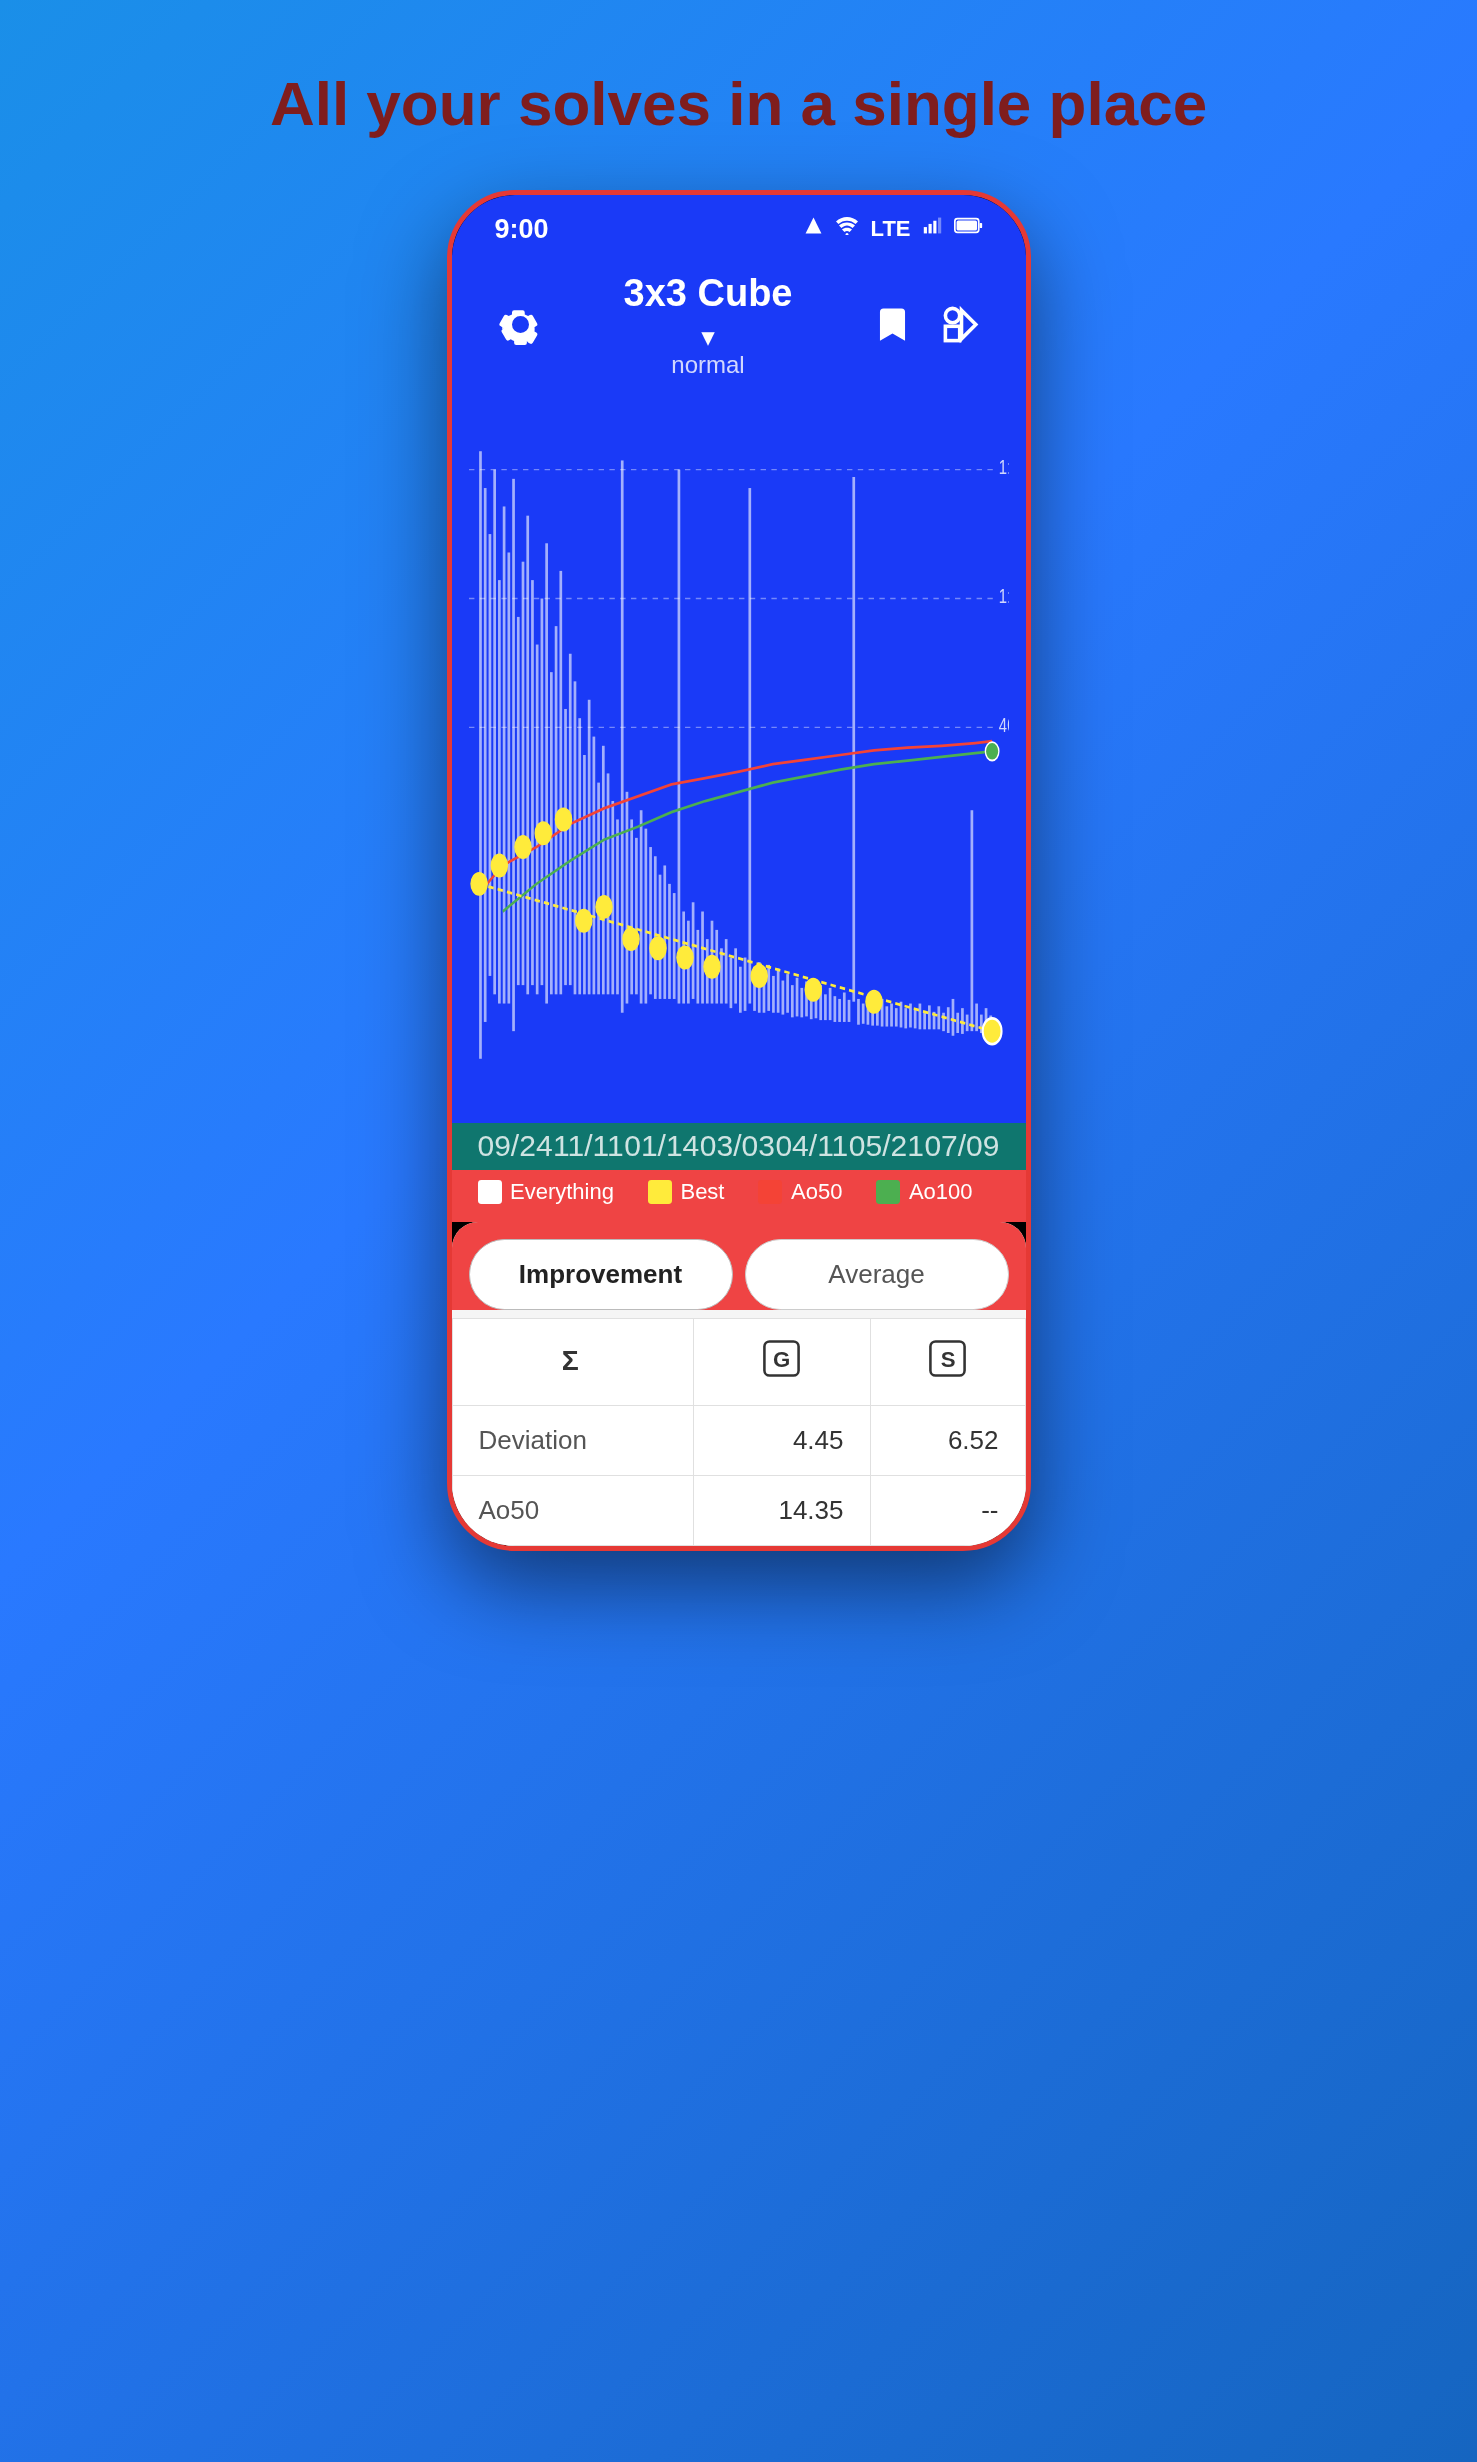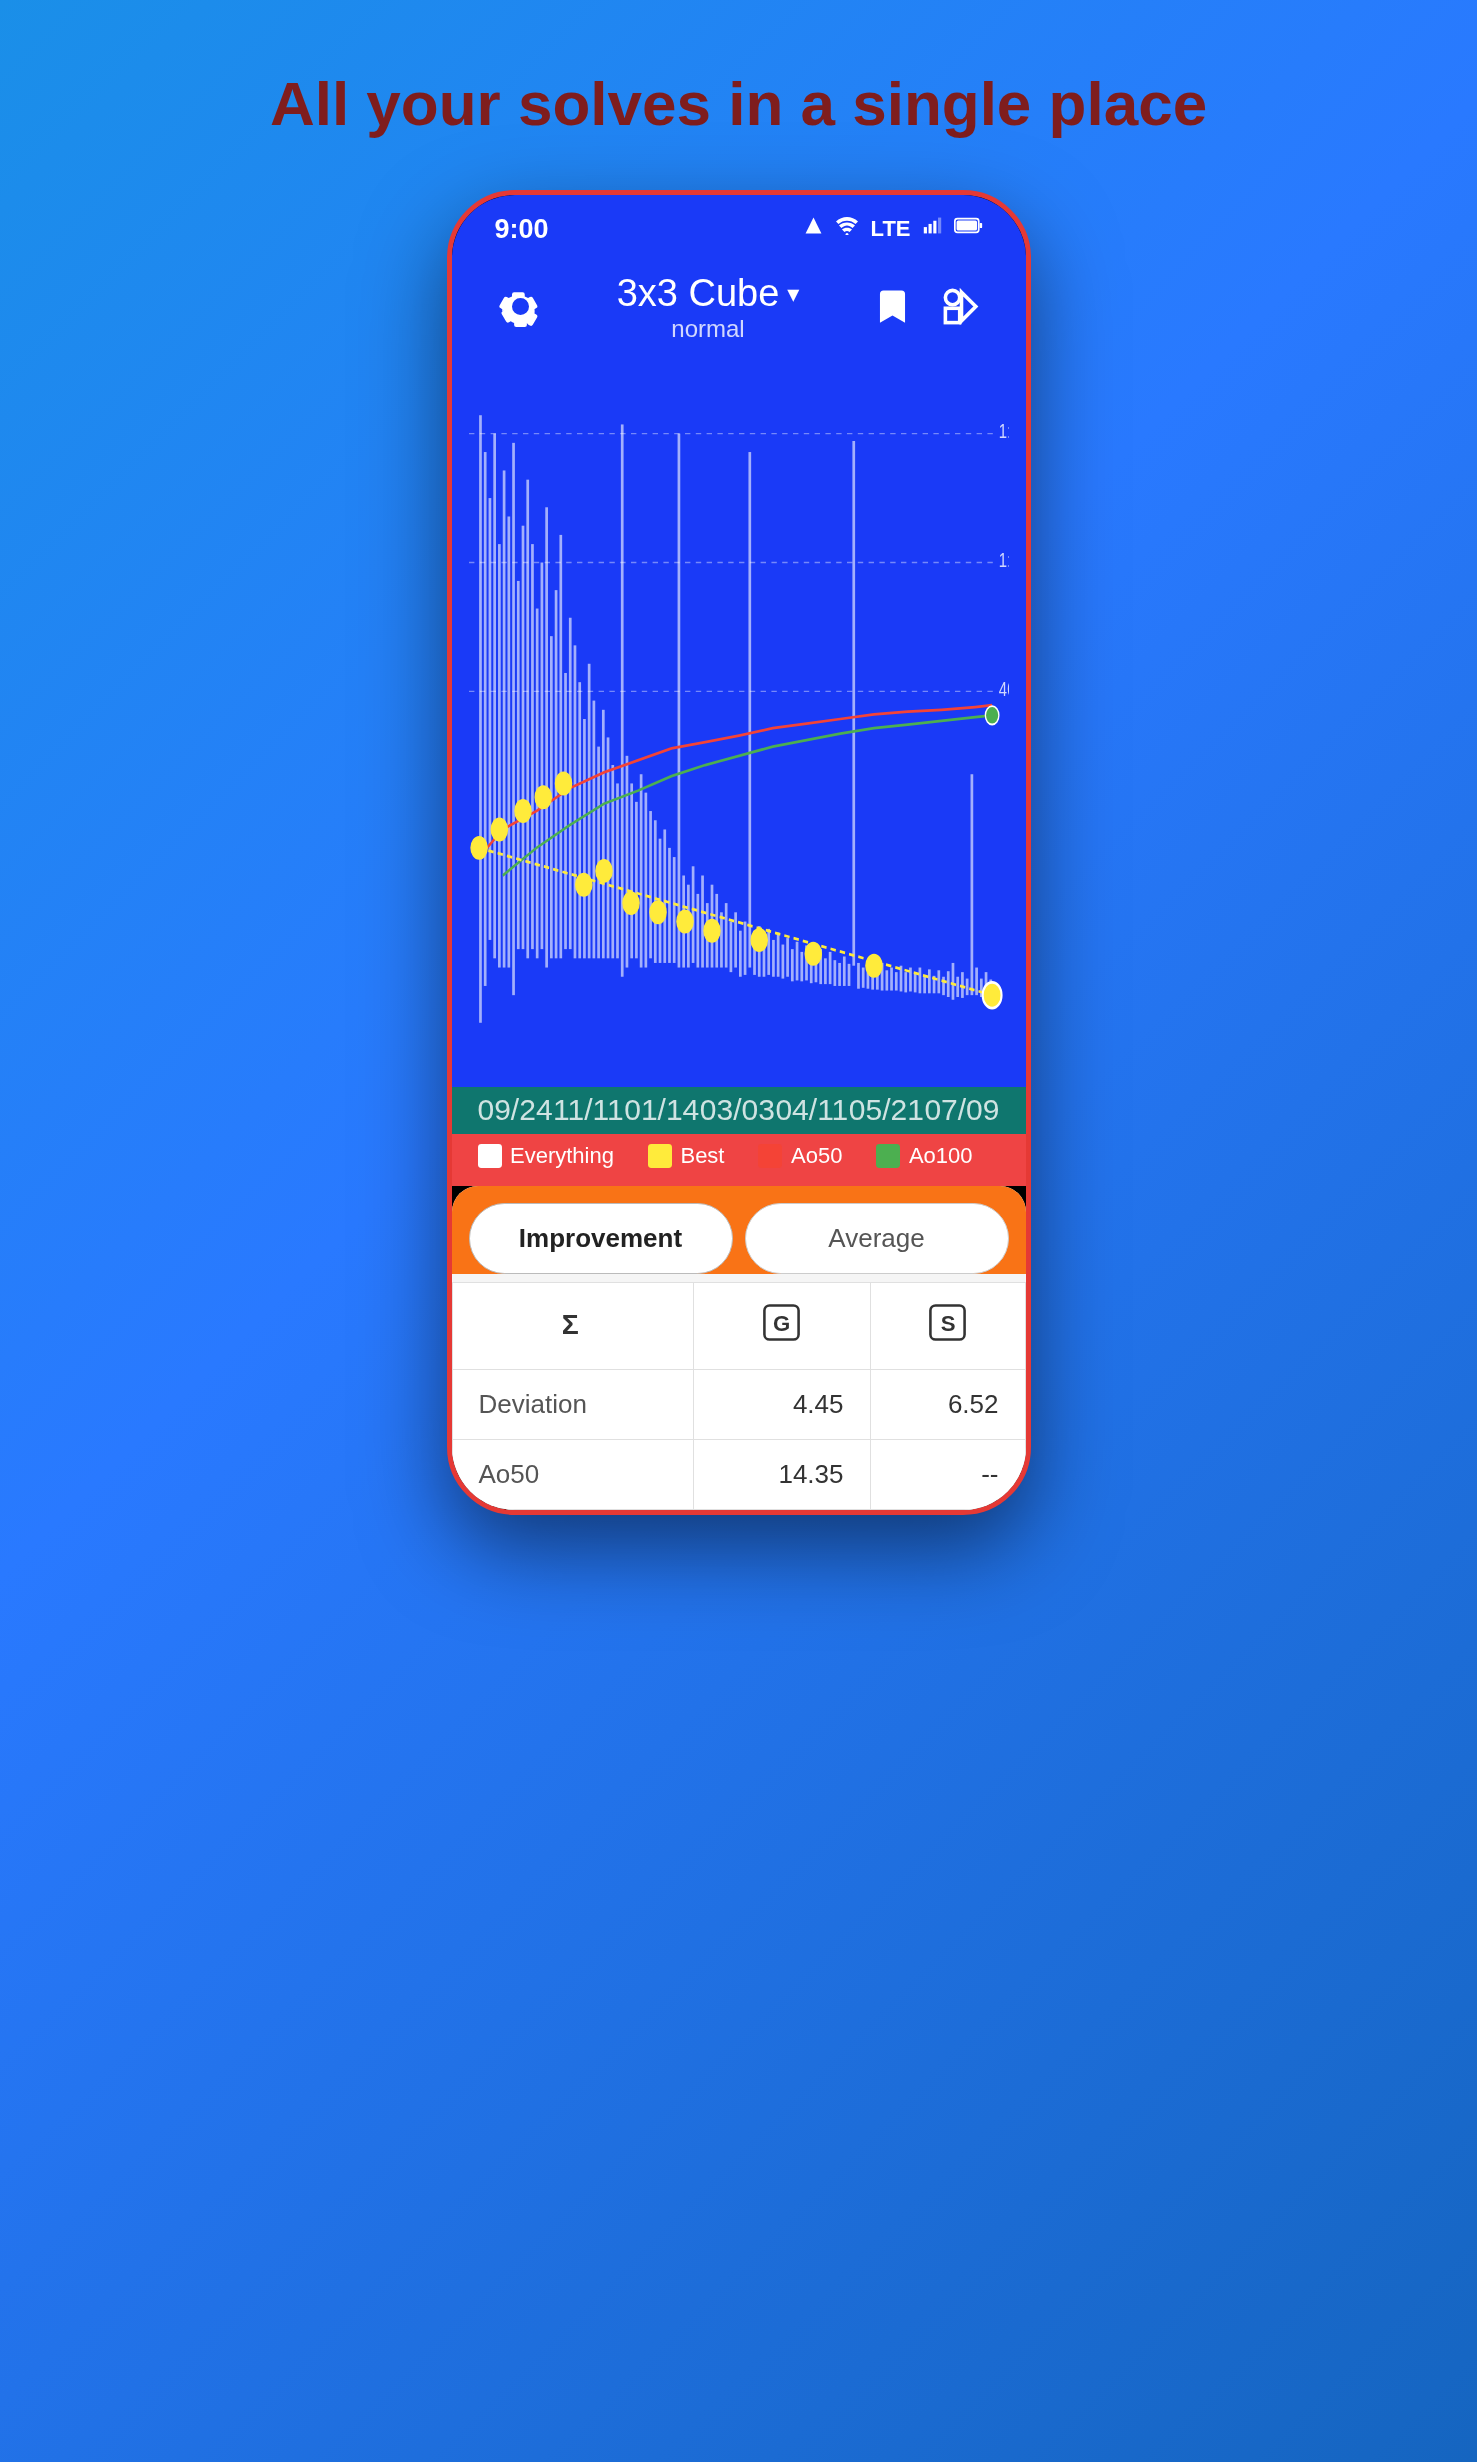--- a/index.html
+++ b/index.html
@@ -74,10 +74,11 @@
     .header-title {
       color: white;
       font-size: 38px;
-      font-weight: normal;
+      font-weight: bold;
       display: flex;
       align-items: center;
       gap: 8px;
+      flex-direction: column;
     }
 
     .header-subtitle {

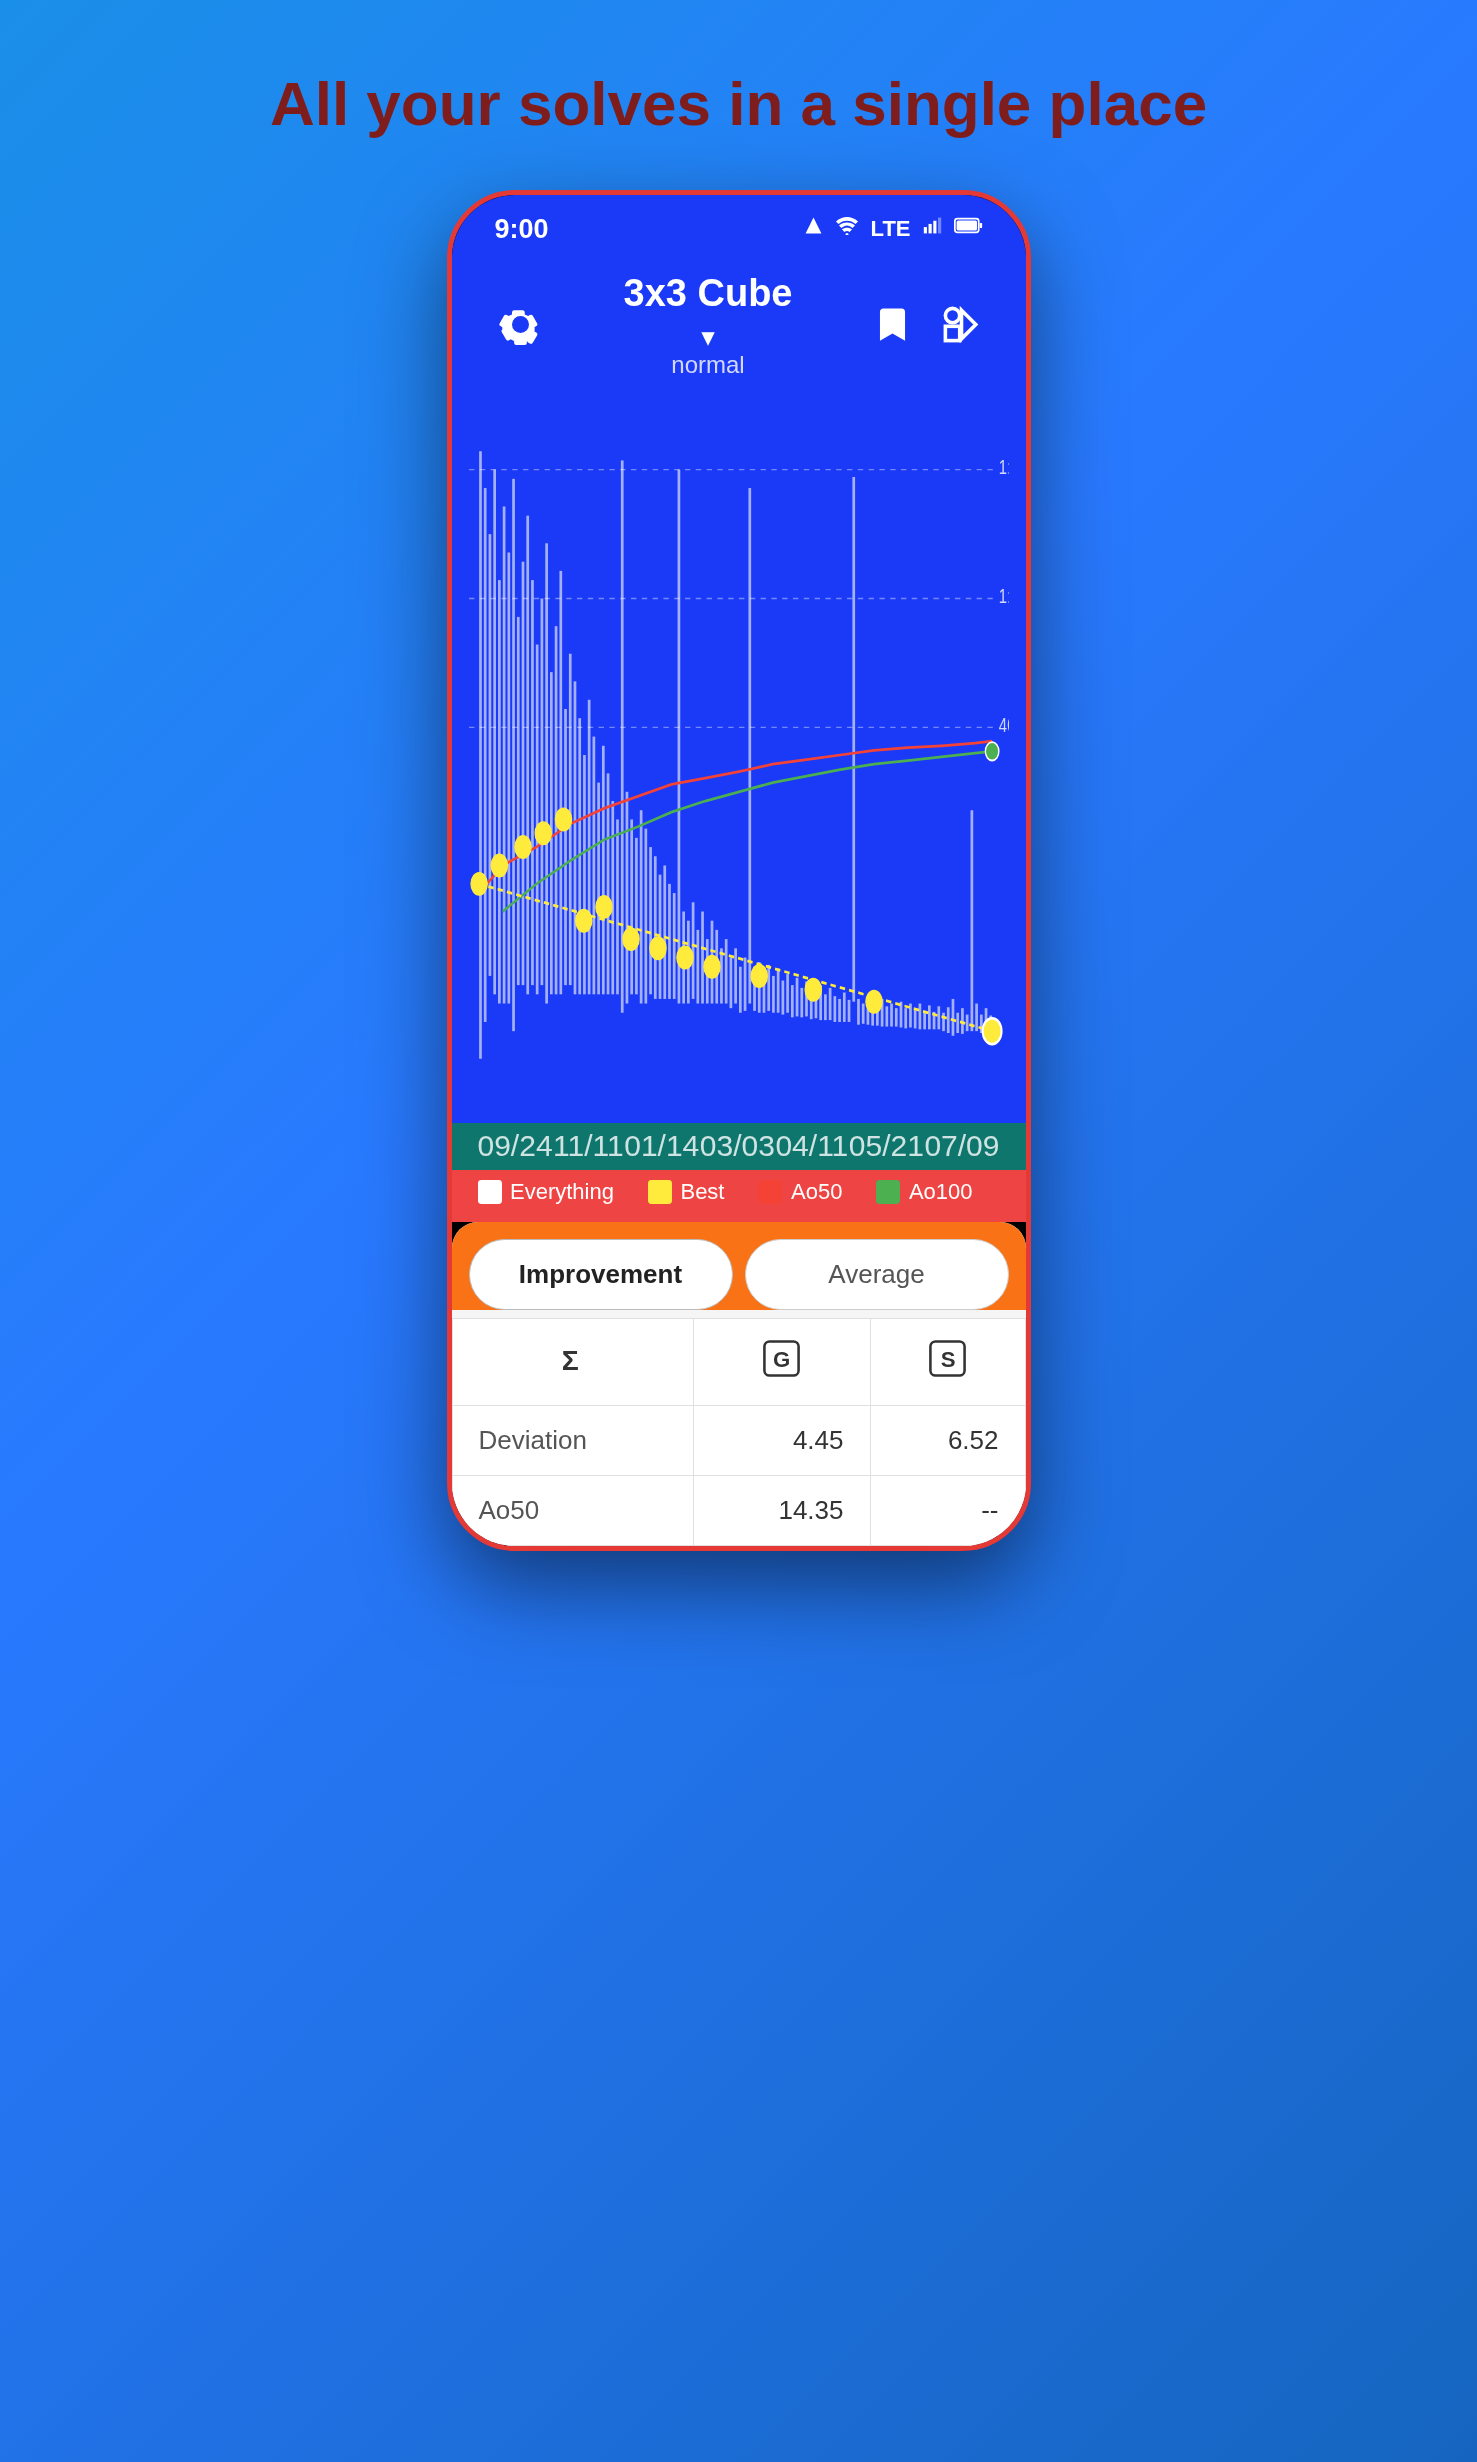--- a/index.html
+++ b/index.html
@@ -148,7 +148,7 @@
       display: flex;
       padding: 17px 17px 0;
       gap: 12px;
-      background: #f97316;
+      background: #ef4444;
     }
 
     .tab-btn {

